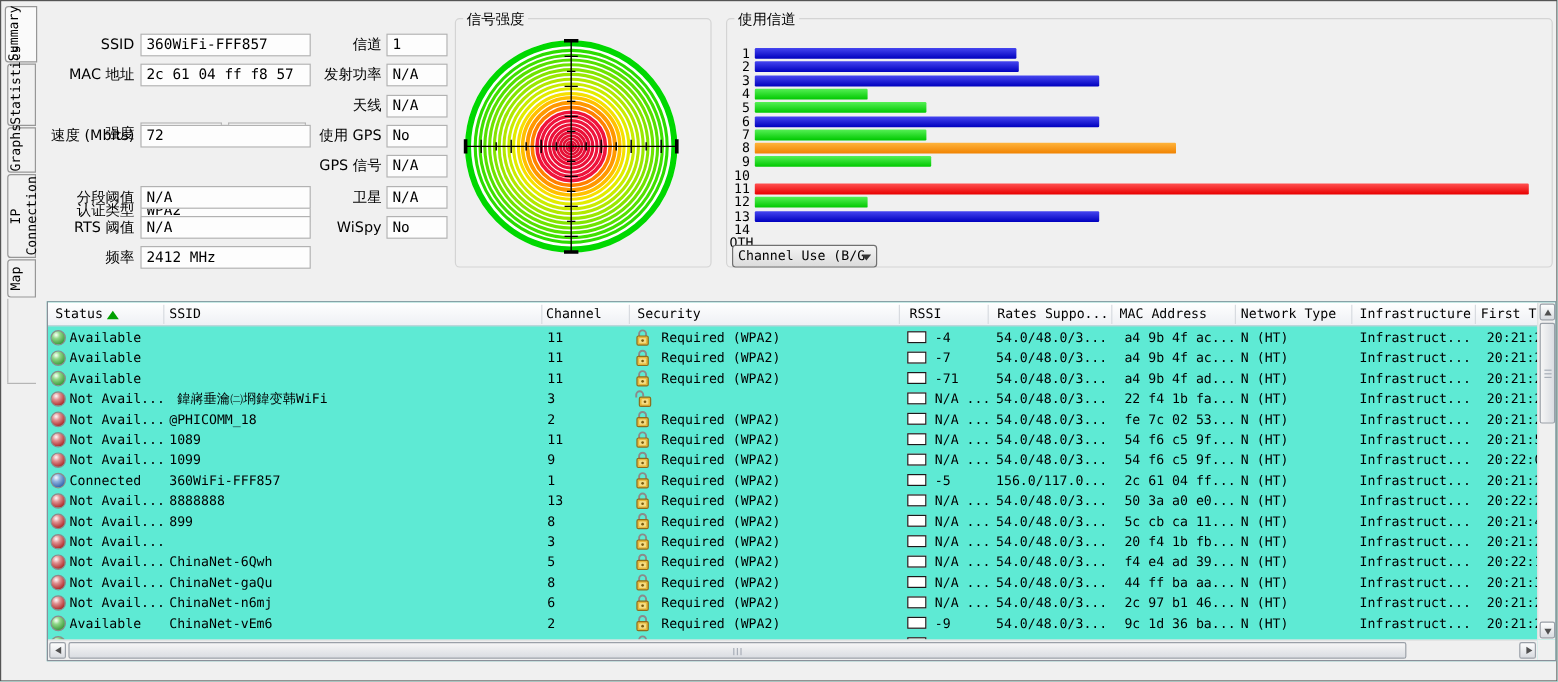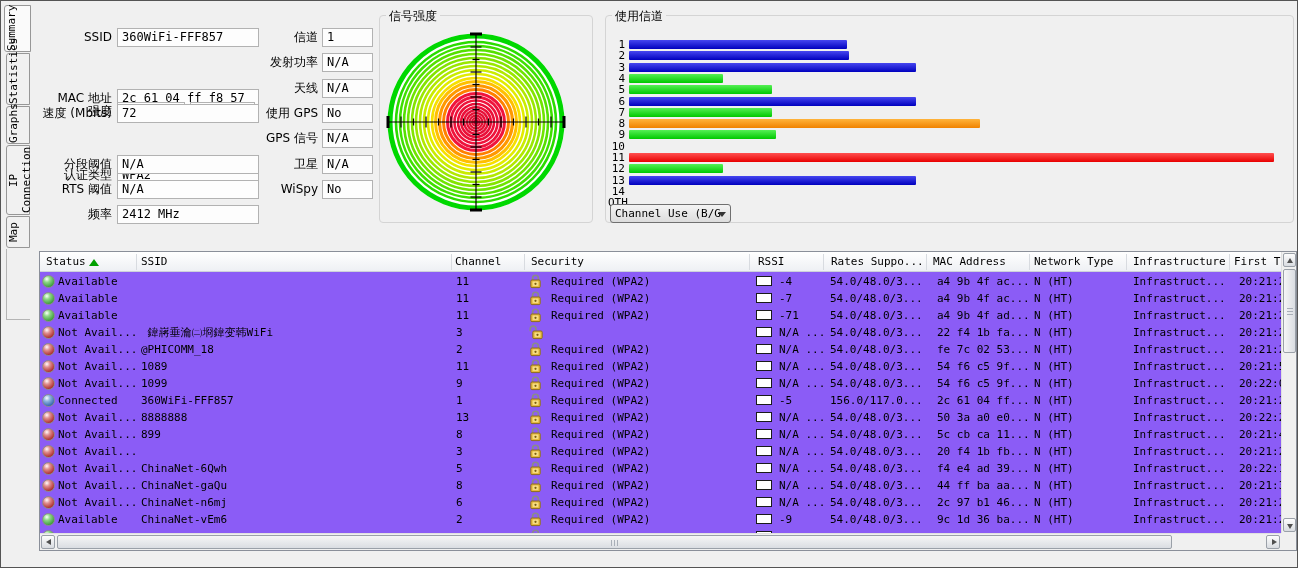--- a/index.html
+++ b/index.html
@@ -126,7 +126,7 @@
         <span class="fbox v1">360WiFi-FFF857</span>
 
       </div>
-      <div class="f-row" style="top: 52.3px; margin-top: 36px;">
+      <div class="f-row" style="top: 52.3px;">
         <span class="flabel l">MAC 地址</span>
         <span class="fbox v1">2c 61 04 ff f8 57</span>
 

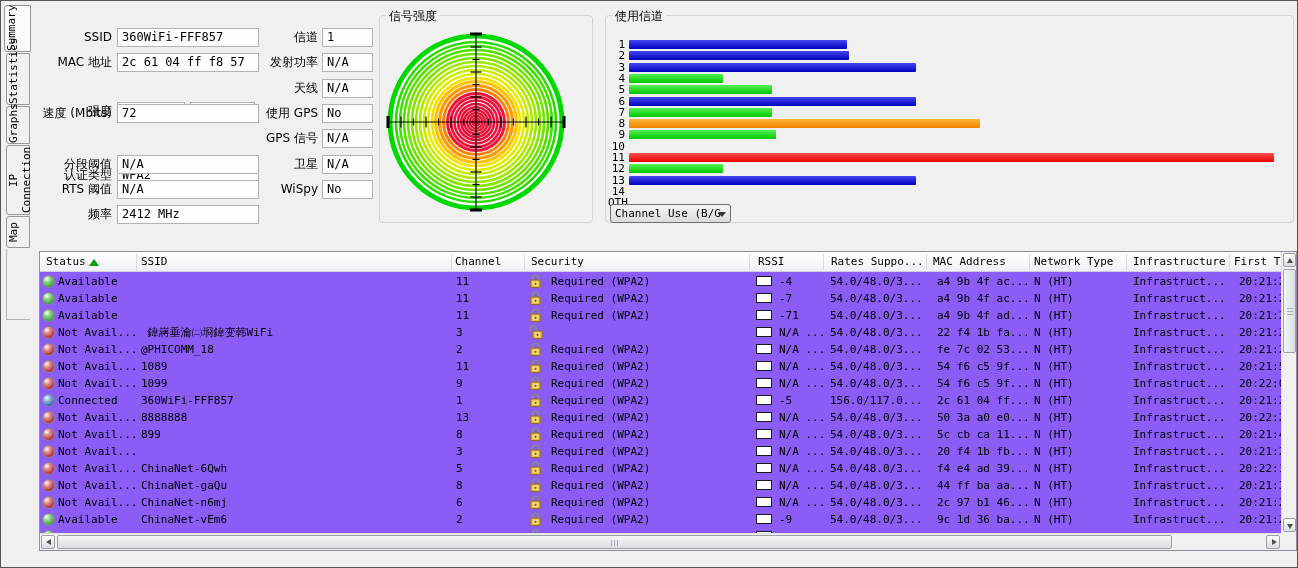--- a/index.html
+++ b/index.html
@@ -48,7 +48,7 @@
                  border-left: 4px solid transparent; border-right: 4px solid transparent; border-top: 5px solid #333; }
 
   
-  .tablepanel { position: absolute; left: 38px; top: 250px; width: 1258px; height: 300px; background: #8b5cf6; border: 1px solid #8a8f99; }
+  .tablepanel { position: absolute; left: 38px; top: 250px; width: 1258px; height: 300px; background: #5eead4; border: 1px solid #8a8f99; }
   .thead { position: absolute; left: 0; top: 0; right: 15px; height: 20px; background: linear-gradient(#ffffff, #eef0f4); border-bottom: 1px solid #cdd2da; }
   .hcell { position: absolute; top: 0; height: 20px; line-height: 20px; font-size: 11px; white-space: nowrap;
            font-family: "DejaVu Sans Mono", "Liberation Mono", monospace; color: #000; }

